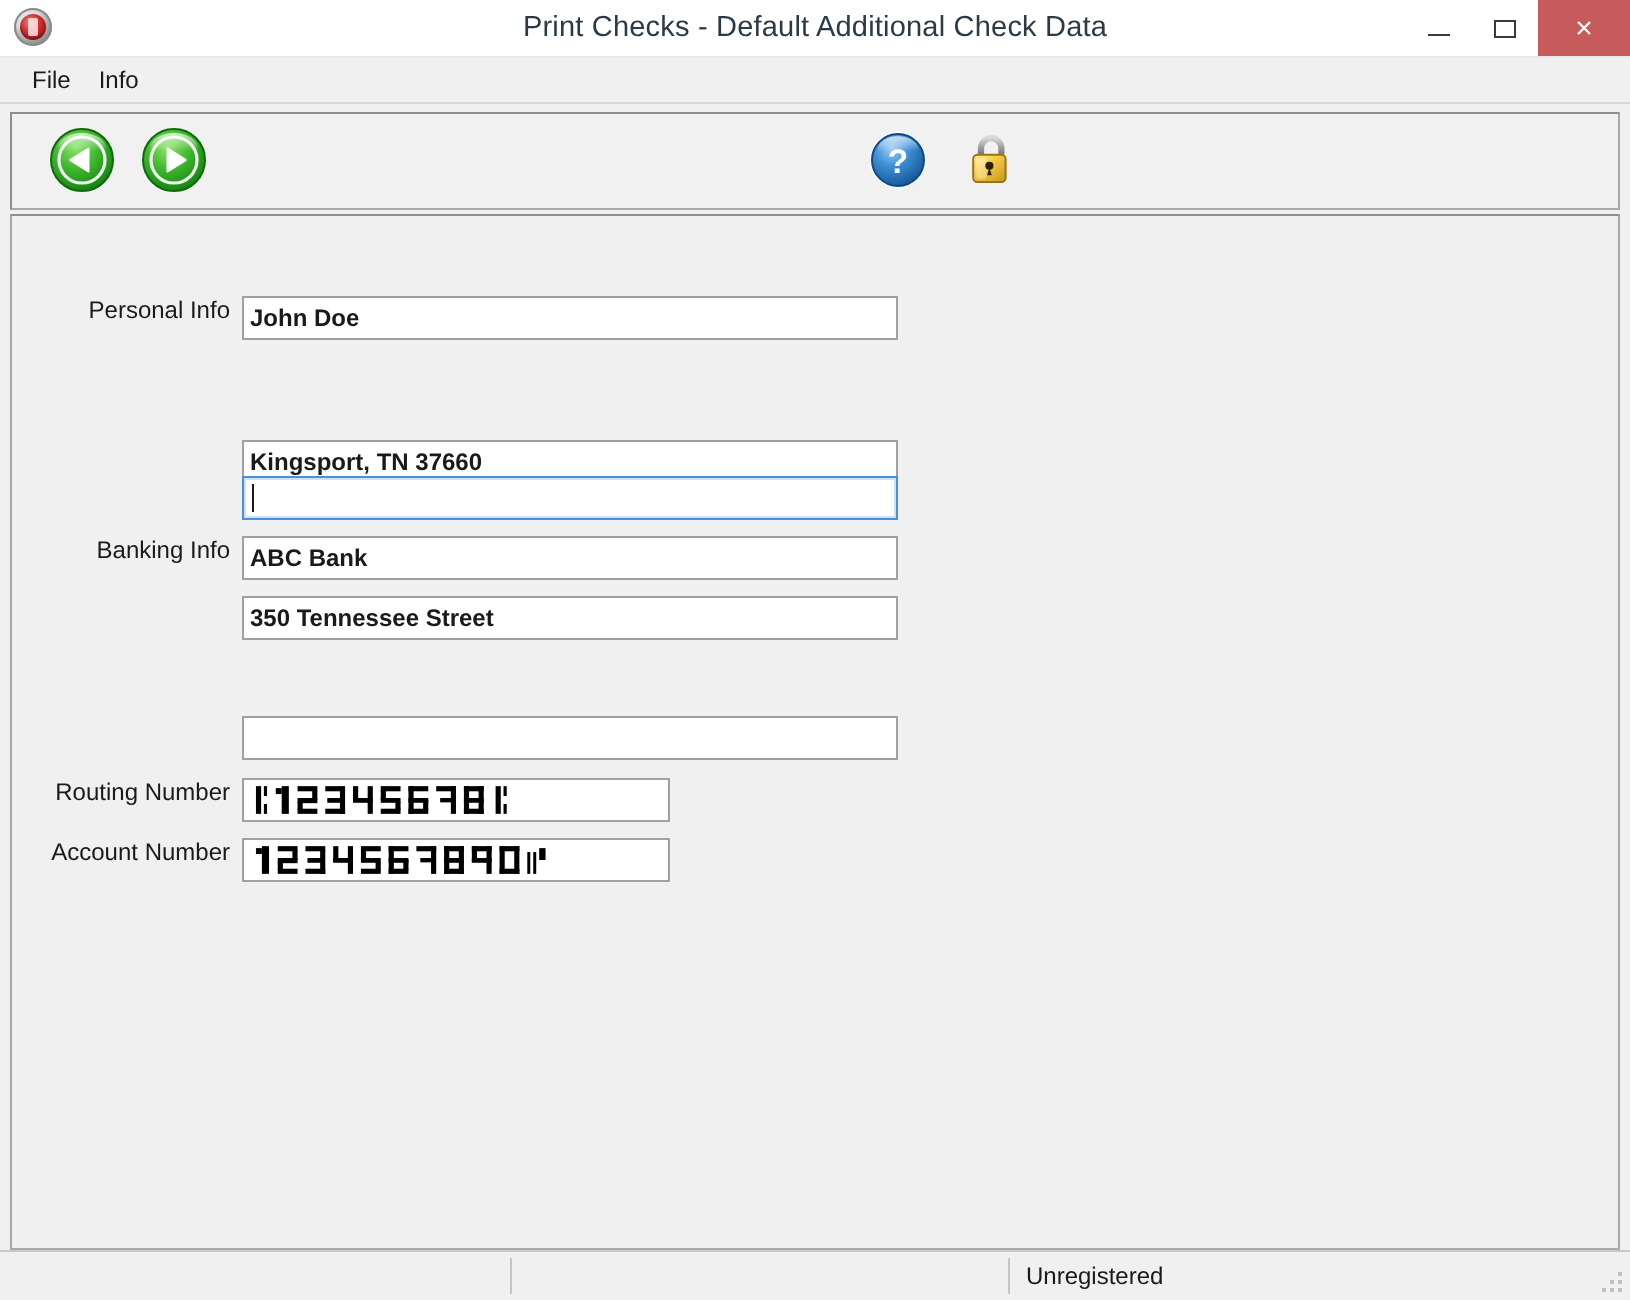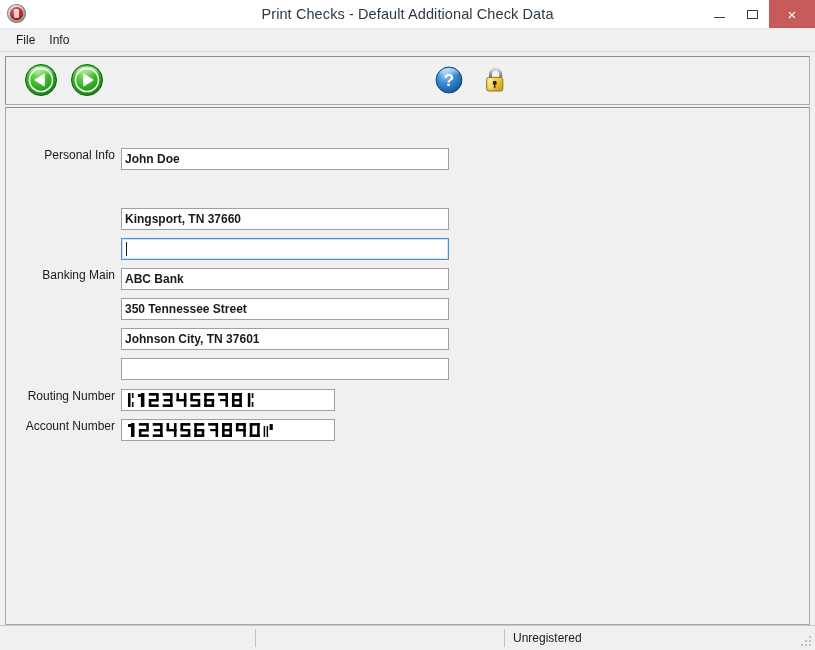--- a/index.html
+++ b/index.html
@@ -418,7 +418,7 @@
         </div>
 
 
-        <div class="frow" style="top:70px;">
+        <div class="frow" style="top:82px;">
           <div class="flabel"></div>
           <input class="finput" type="text" value="Kingsport, TN 37660" style="">
         </div>

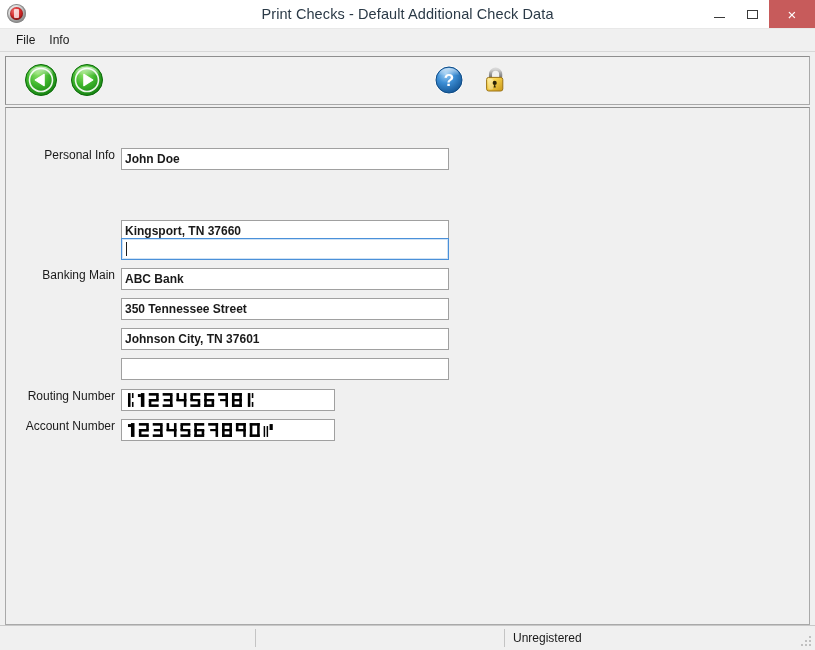--- a/index.html
+++ b/index.html
@@ -432,7 +432,7 @@
         </div>
 
         <div class="frow" style="top:130px;">
-          <div class="flabel">Banking Main</div>
+          <div class="flabel">Banking Info</div>
           <input class="finput" type="text" value="ABC Bank" style="">
         </div>
 

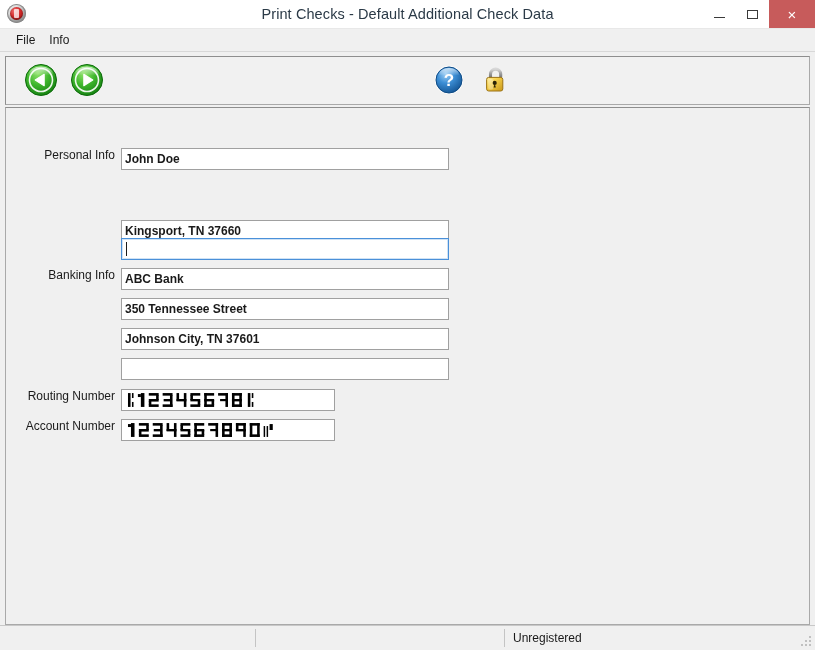--- a/index.html
+++ b/index.html
@@ -441,10 +441,6 @@
           <input class="finput" type="text" value="350 Tennessee Street" style="">
         </div>
 
-        <div class="frow" style="top:190px;">
-          <div class="flabel"></div>
-          <input class="finput" type="text" value="Johnson City, TN 37601" style="">
-        </div>
 
         <div class="frow" style="top:220px;">
           <div class="flabel"></div>

